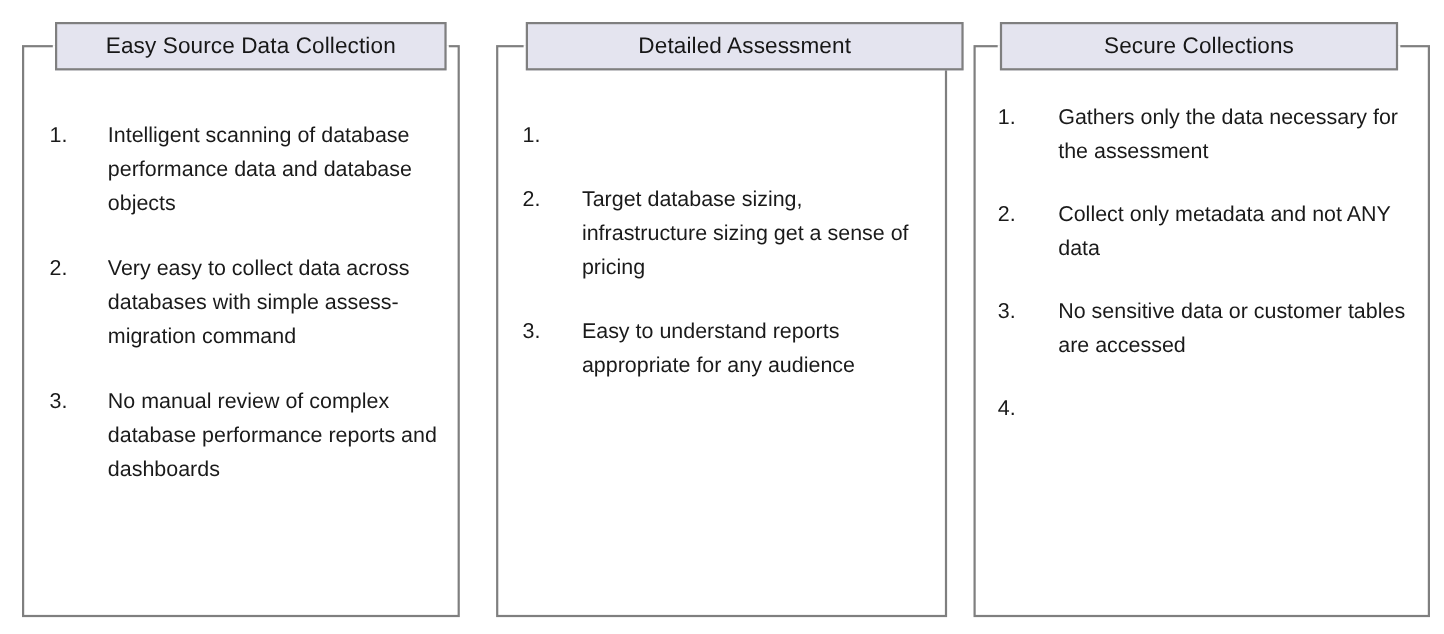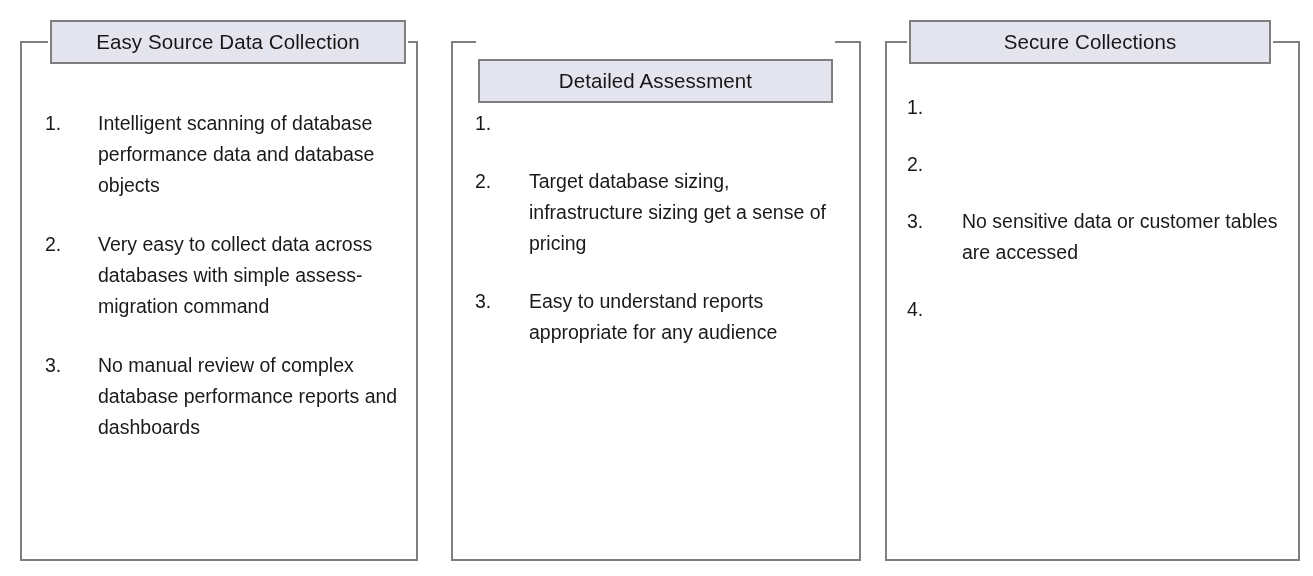--- a/index.html
+++ b/index.html
@@ -107,7 +107,7 @@
   #panel-0 .item-number  { width: 53px; }
 
   #panel-1 { left: 451px; top: 20px; width: 410px; height: 541px; }
-  #panel-1 .panel-header { left: 27px; width: 355px; margin-top: 39px; }
+  #panel-1 .panel-header { left: 27px; width: 398px; }
   #panel-1 .panel-notch  { left: 25px; width: 359px; }
   #panel-1 .panel-list   { top: 88px; padding-left: 24px; padding-right: 14px; }
   #panel-1 .item-number  { width: 54px; }

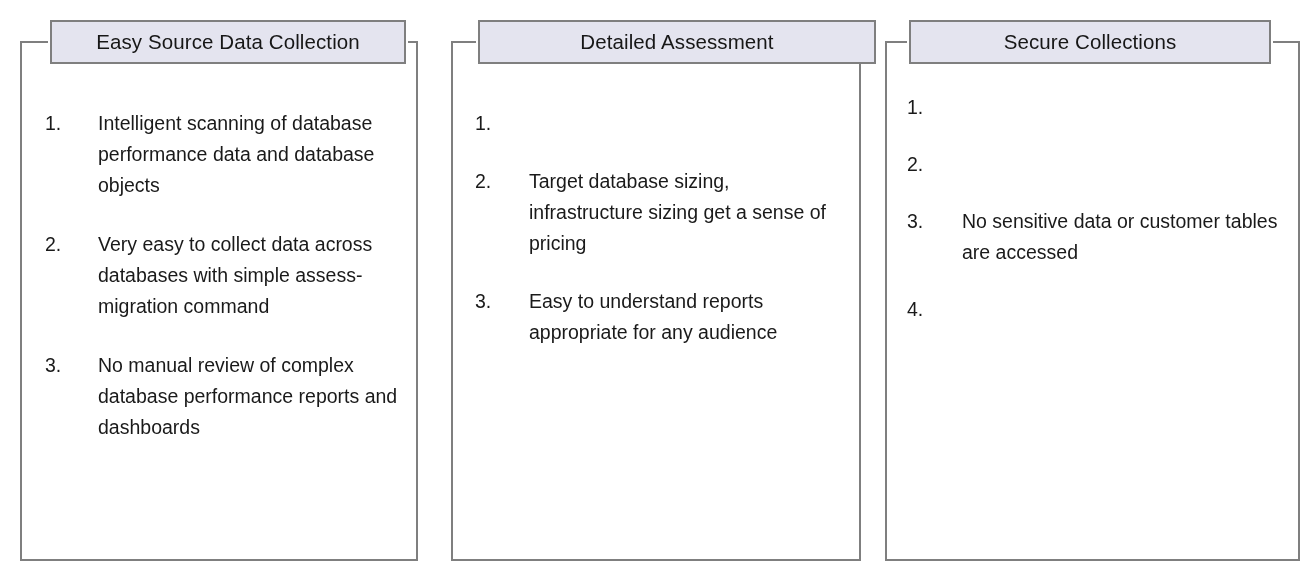--- a/index.html
+++ b/index.html
@@ -172,6 +172,7 @@
       <div class="panel-list">
         <div class="list-item">
           <div class="item-number">1.</div>
+          <div class="item-text">Gathers only the data necessary for the assessment</div>
         </div>
         <div class="list-item" style="margin-top: 26px;">
           <div class="item-number">2.</div>

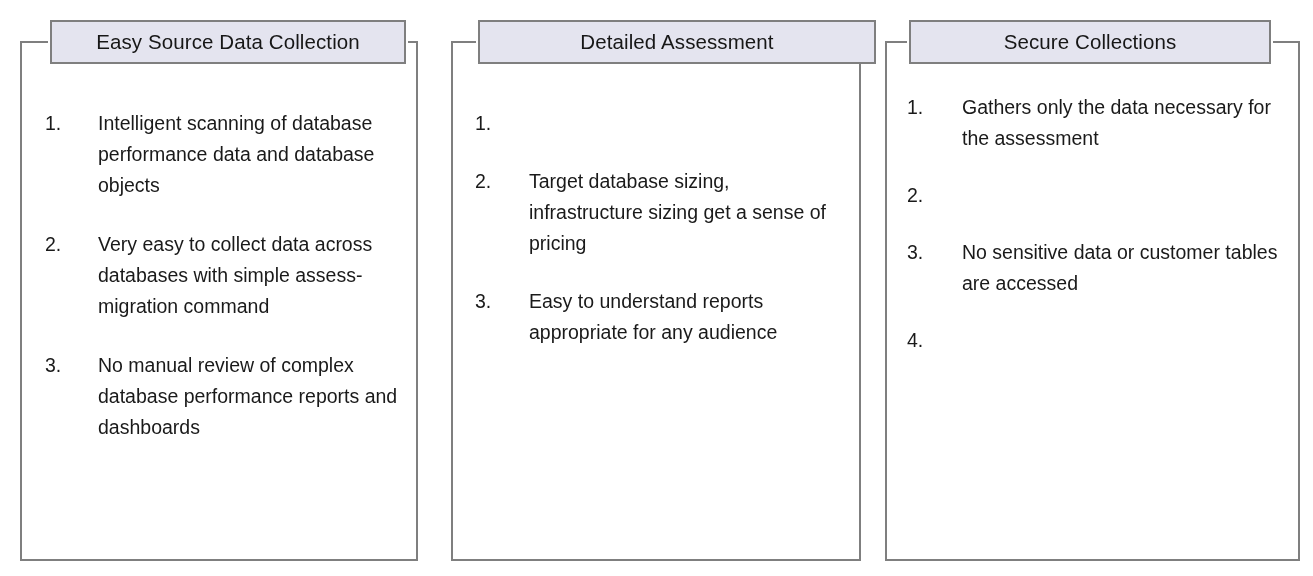--- a/index.html
+++ b/index.html
@@ -176,6 +176,7 @@
         </div>
         <div class="list-item" style="margin-top: 26px;">
           <div class="item-number">2.</div>
+          <div class="item-text">Collect only metadata and not ANY data</div>
         </div>
         <div class="list-item" style="margin-top: 26px;">
           <div class="item-number">3.</div>

